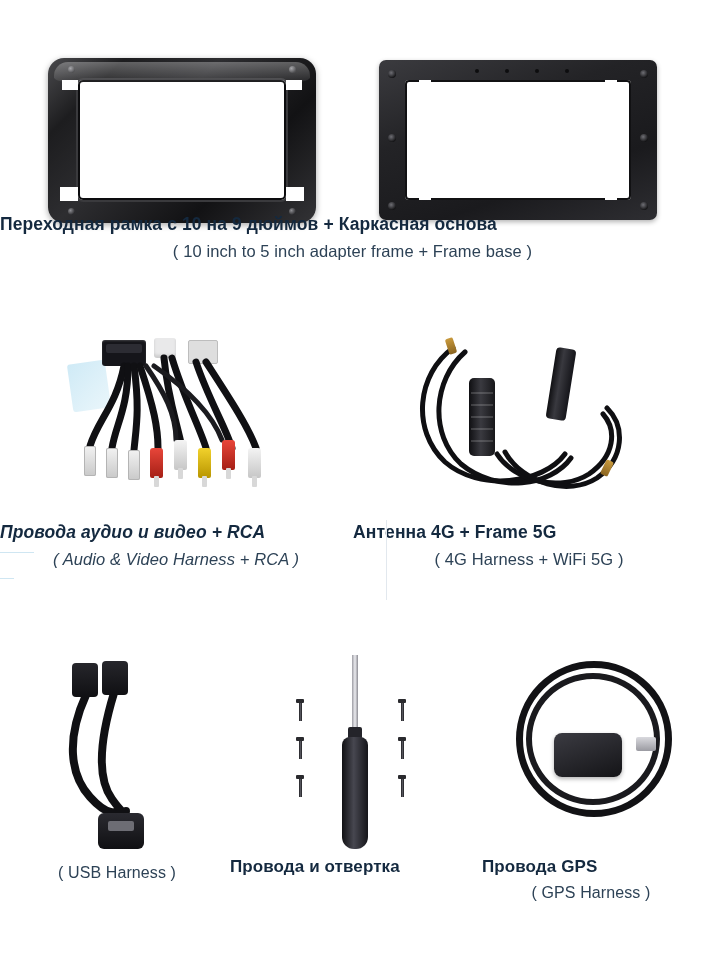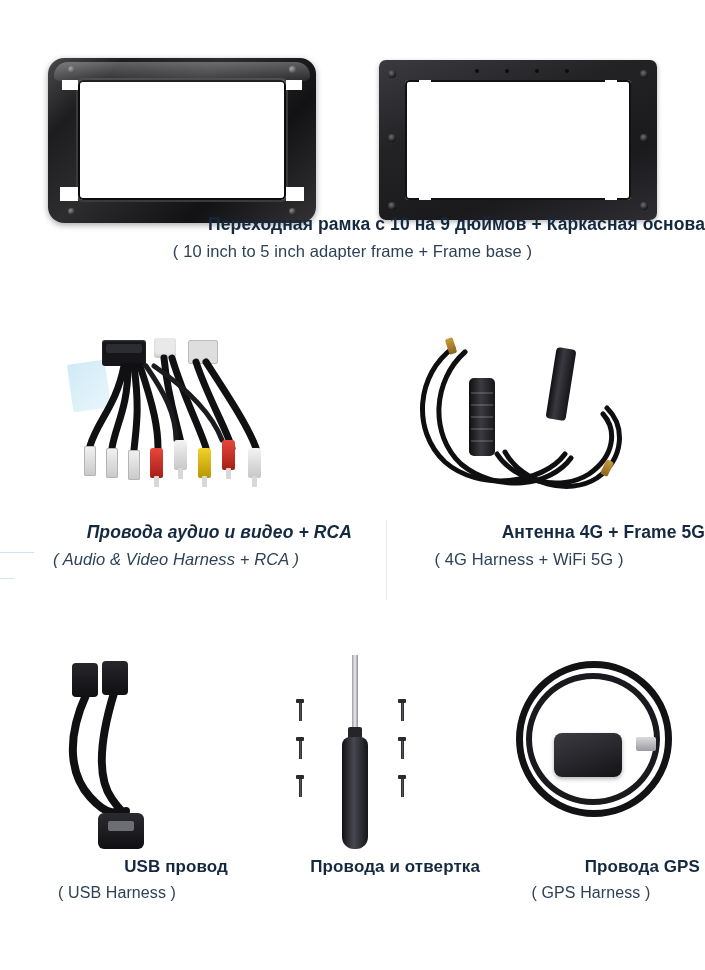--- a/index.html
+++ b/index.html
@@ -27,7 +27,7 @@
     font-weight: bold;
     font-size: 17.5px;
     color: #14293f;
-    text-align: right;
+    text-align: left;
     letter-spacing: 0.1px;
     line-height: 1.2;
   }

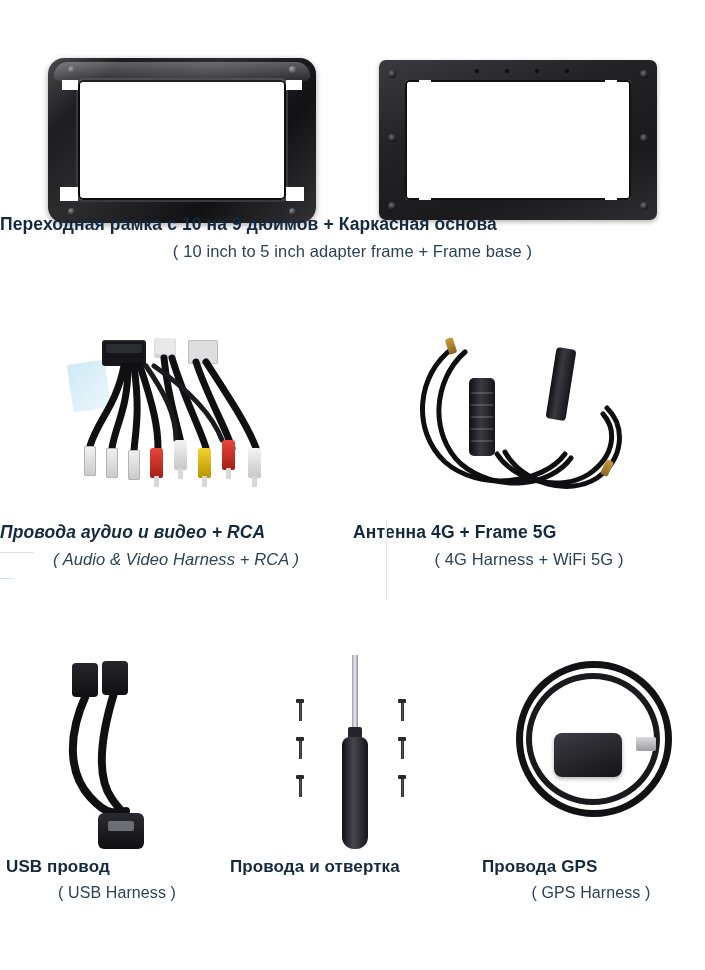--- a/index.html
+++ b/index.html
@@ -538,7 +538,6 @@
         </div>
       </div>
       <div class="caps">
-        <div class="cap-ru">USB провод</div>
         <div class="cap-en">( USB Harness )</div>
       </div>
     </div>

